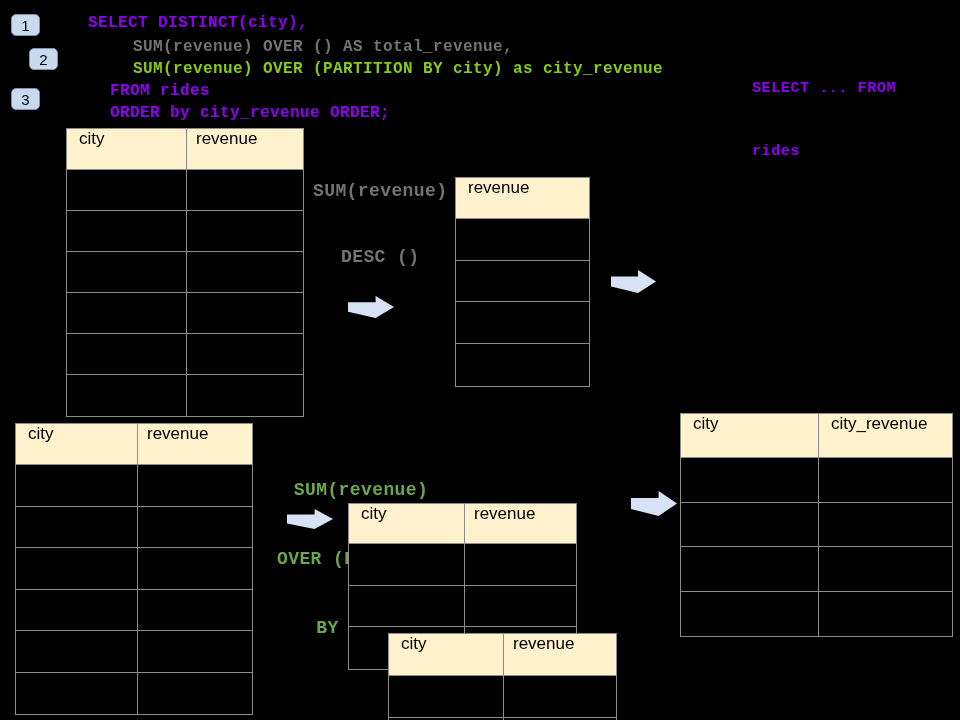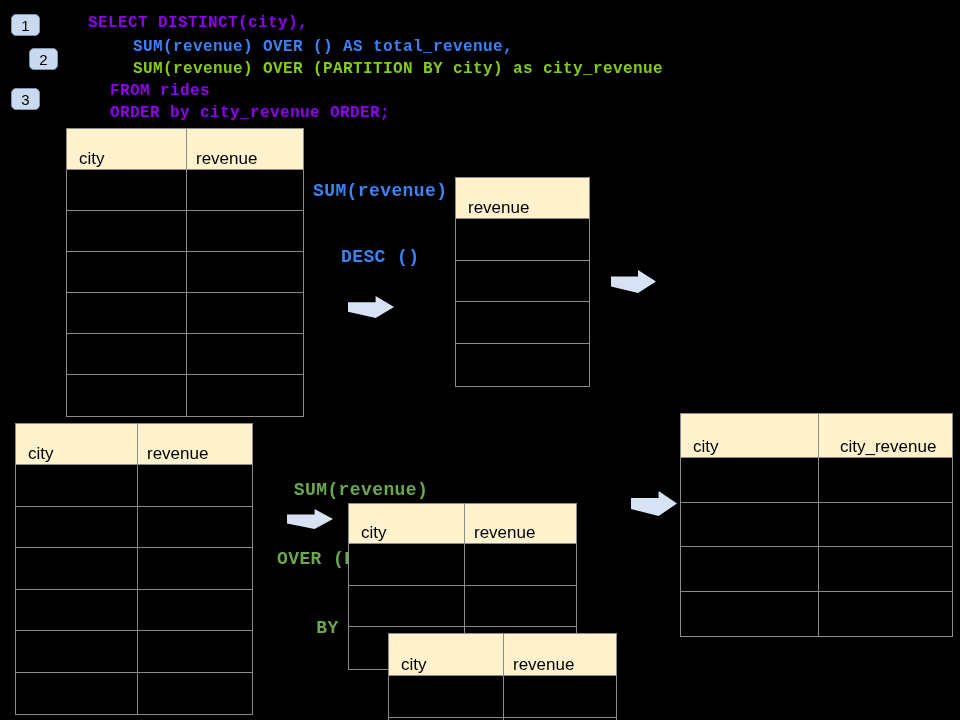--- a/index.html
+++ b/index.html
@@ -39,7 +39,7 @@
     white-space: pre;
   }
   .purple { color: #8E00F0; }
-  .red    { color: #3b82f6; }
+  .red    { color: #737373; }
   .lgreen { color: #84cc16; }
   .dgreen { color: #6AA84F; }
 

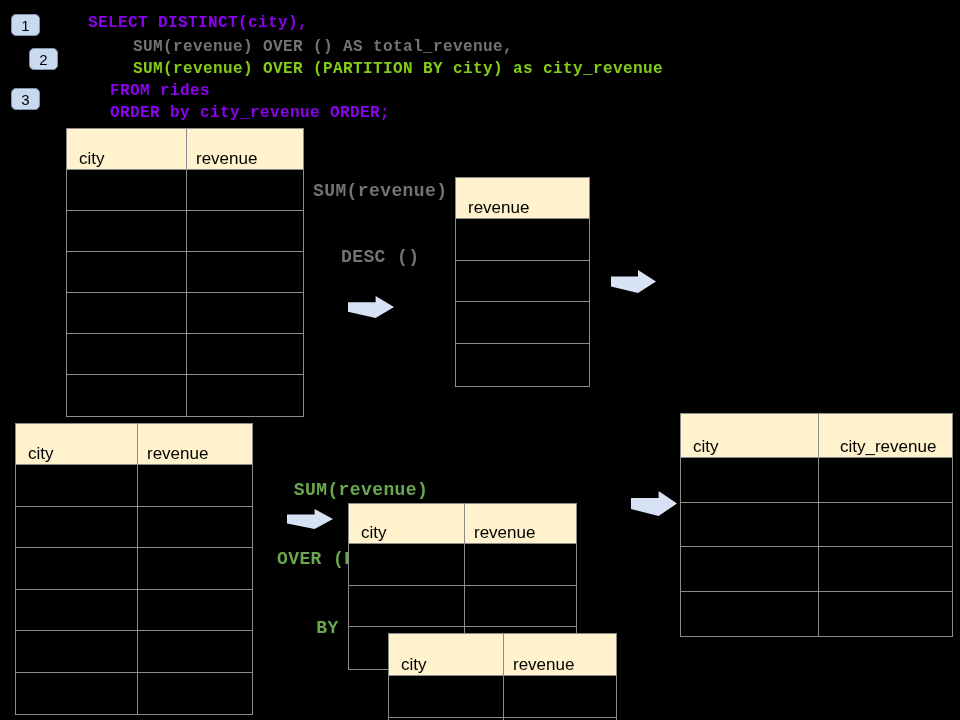--- a/index.html
+++ b/index.html
@@ -123,6 +123,10 @@
   <div class="code purple" style="left:110px; top:80px;">FROM rides</div>
   <div class="code purple" style="left:110px; top:102px;">ORDER by city_revenue ORDER;</div>
 
+  <div class="sidenote" style="left:752px; top:36px;">
+    <div>SELECT ... FROM</div>
+    <div>rides</div>
+  </div>
 
   <div class="flowlabel red" style="left:313px; top:136px;">
     <div>SUM(revenue)</div>

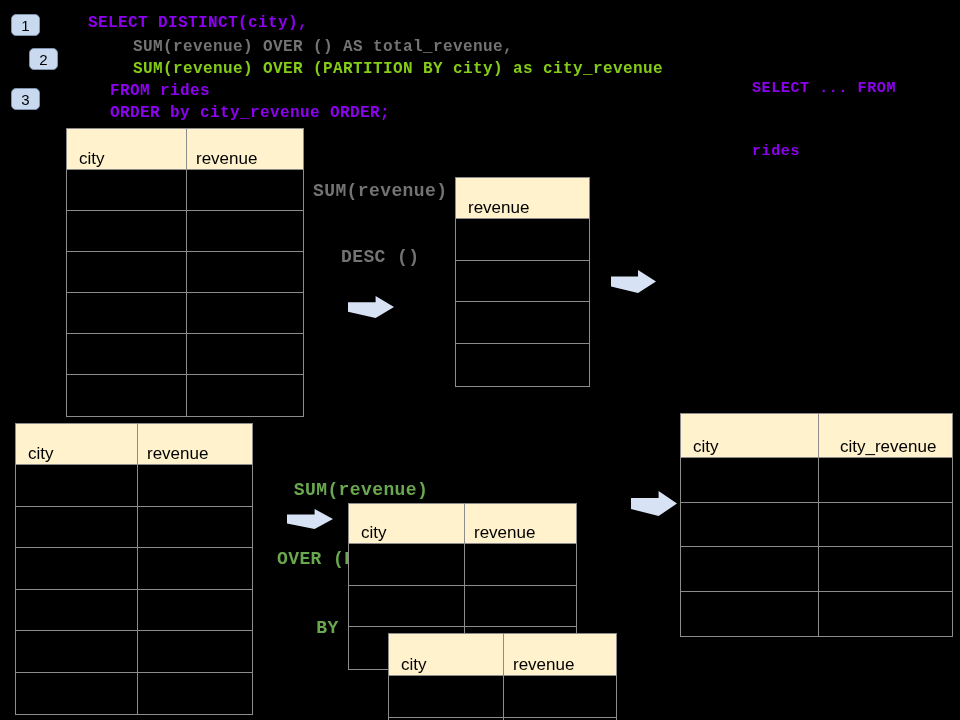--- a/index.html
+++ b/index.html
@@ -74,7 +74,7 @@
   }
   .thead {
     display: flex;
-    align-items: flex-end;
+    align-items: flex-start;
     height: var(--hh, 41px);
     background: #FFF2CC;
     border-bottom: 1px solid #8C8C8C;

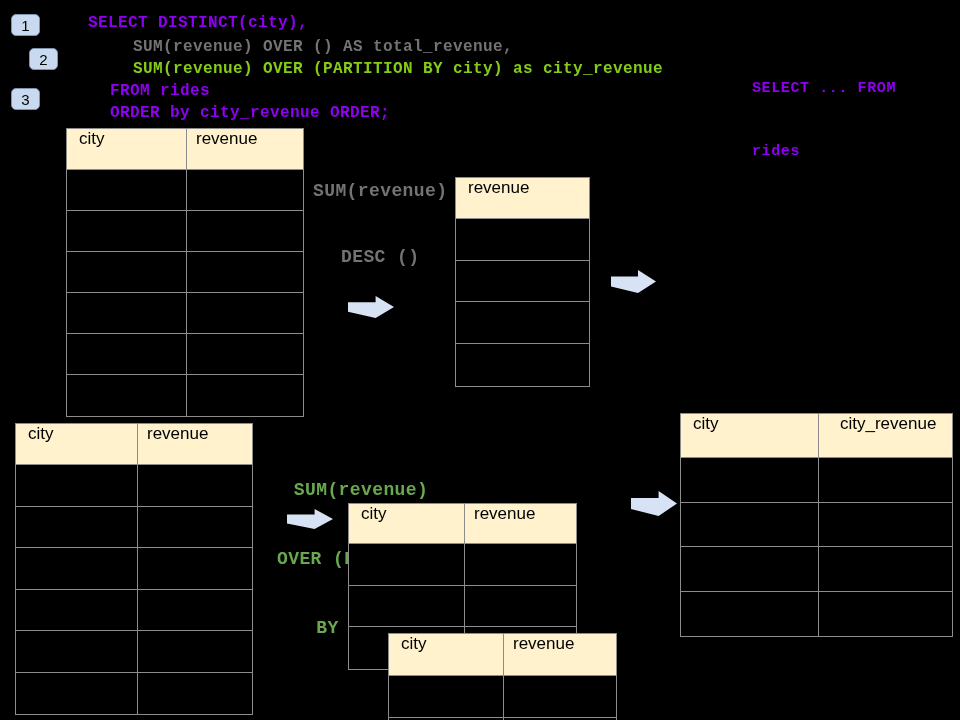--- a/index.html
+++ b/index.html
@@ -219,7 +219,7 @@
   <div class="tbl" style="left:680px; top:413px; width:273px; --hh:44px; --rh:44.5px;">
     <div class="thead">
       <div class="th" style="width:137px;">city</div>
-      <div class="th" style="padding-left:22px;">city_revenue</div>
+      <div class="th" style="padding-left:13px;">city_revenue</div>
     </div>
     <div>
         <div class="row"></div>

